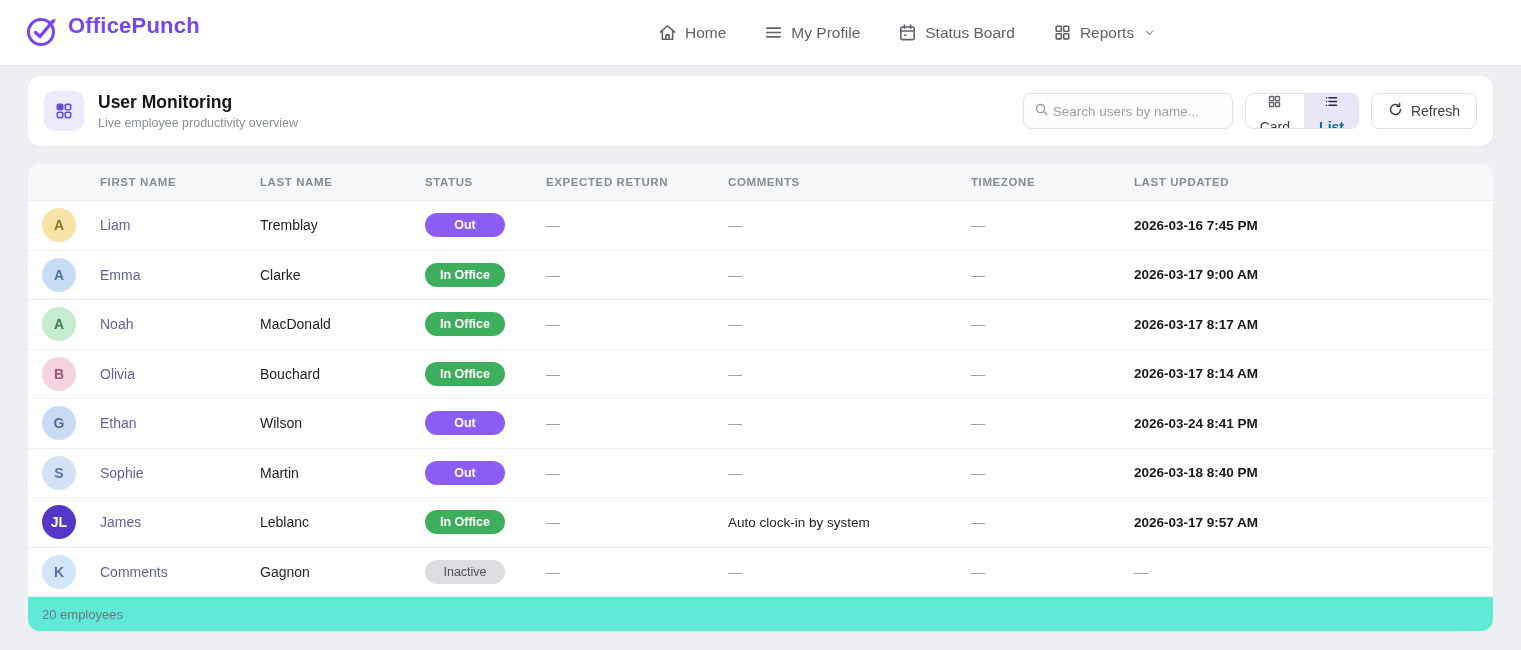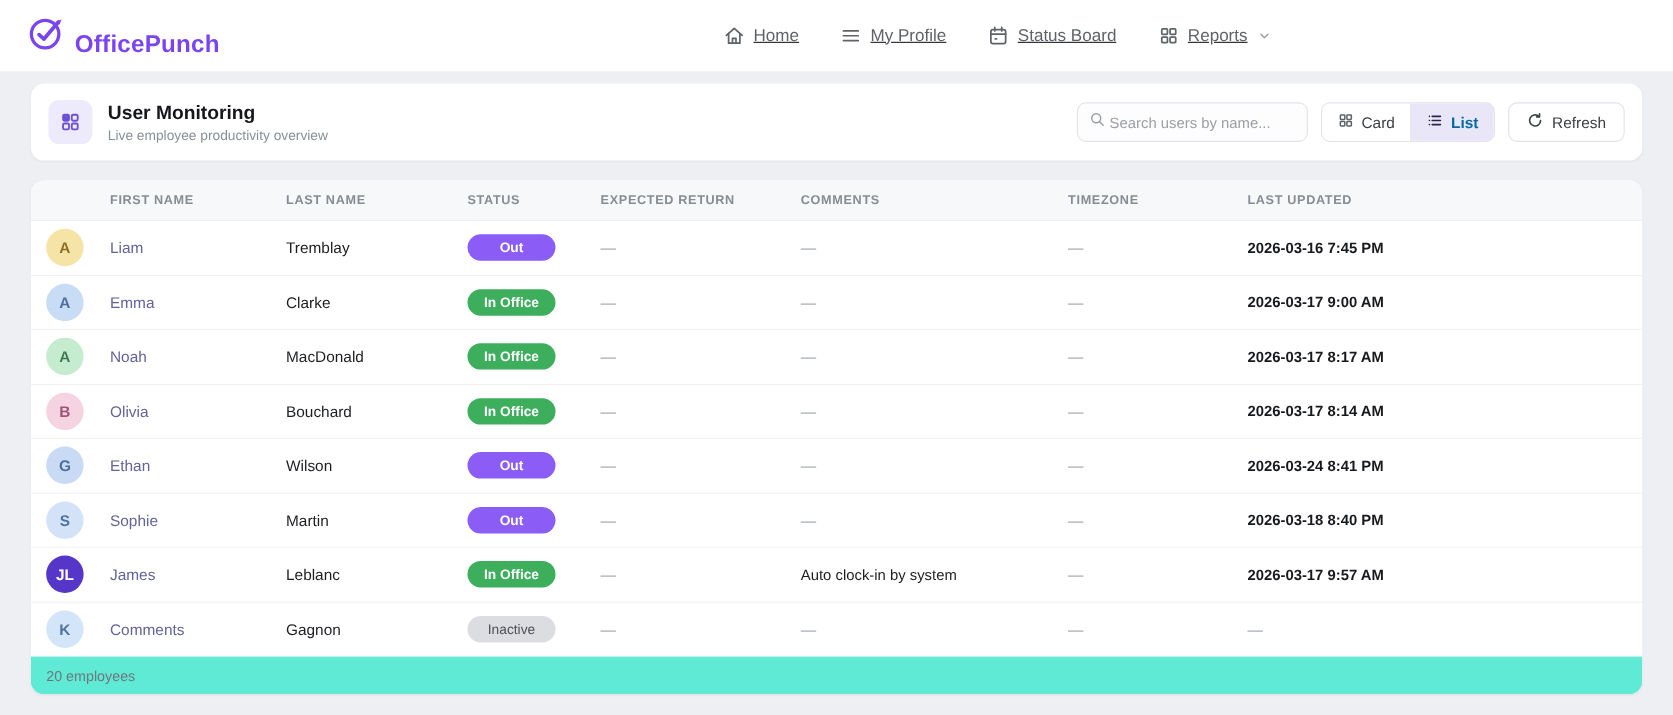--- a/index.html
+++ b/index.html
@@ -19,7 +19,7 @@
     align-items:center;
     padding:0 24px;
   }
-  .brand { display:flex; align-items:flex-end; gap:8px; cursor:pointer; }
+  .brand { display:flex; align-items:flex-start; gap:8px; cursor:pointer; }
   .brand-name { font-size:22px; font-weight:bold; color:#7a45f0; letter-spacing:0.2px; }
   .nav-items {
     position:absolute;

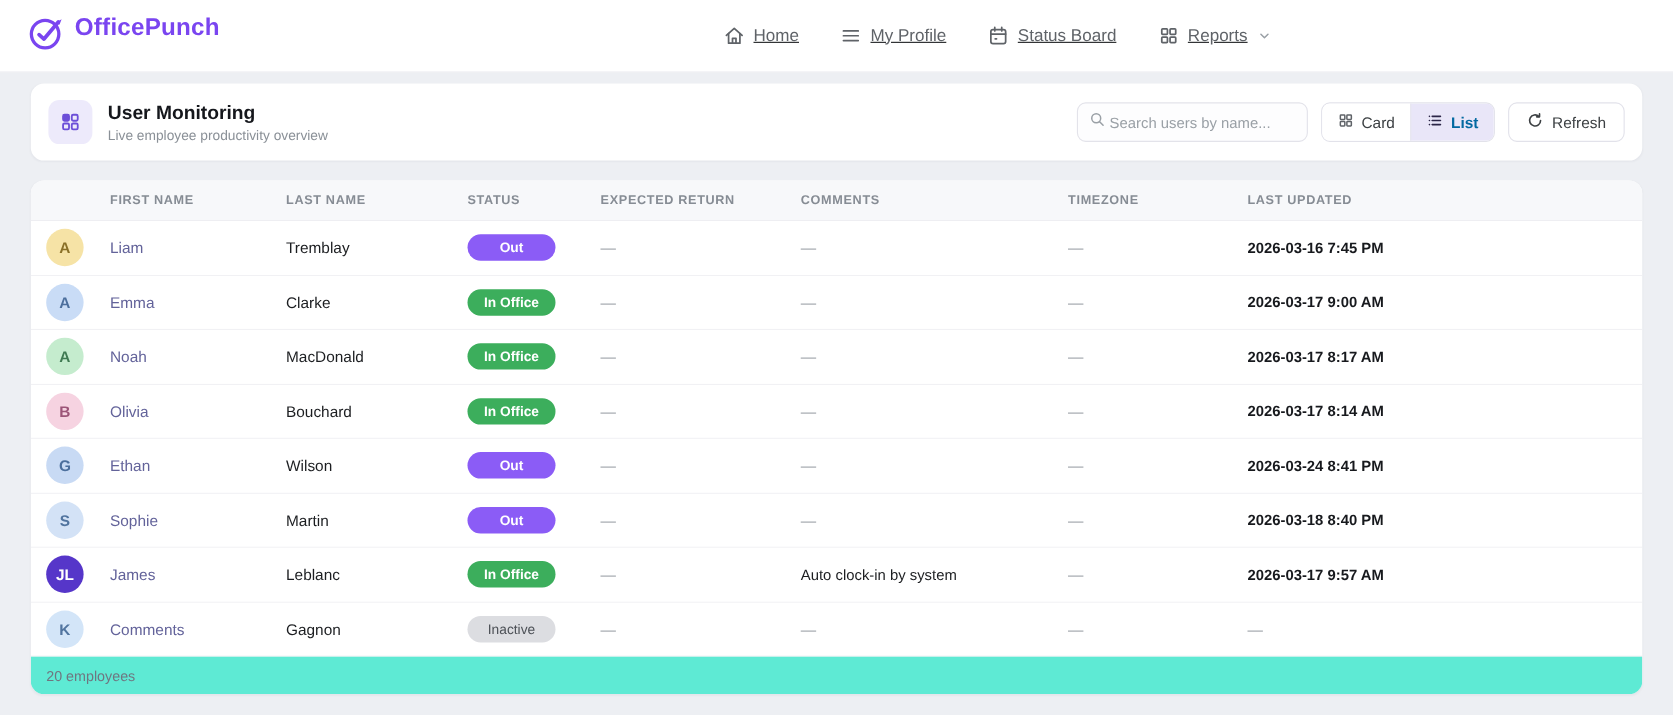--- a/index.html
+++ b/index.html
@@ -26,7 +26,6 @@
     left:658px;
     display:flex;
     gap:38px;
-    text-decoration:underline;
   }
   .nav-item {
     display:flex; align-items:center; gap:8px;

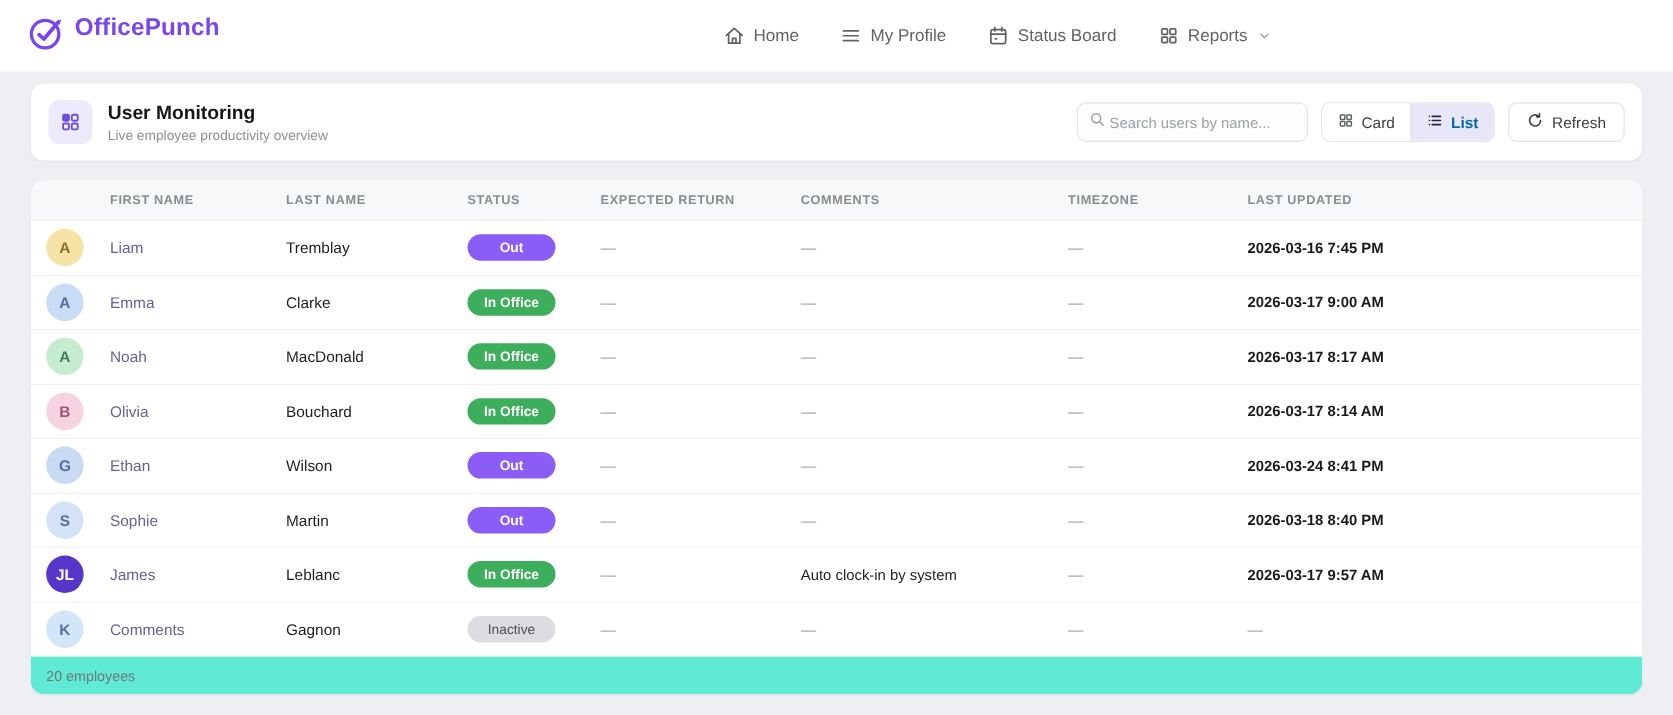--- a/index.html
+++ b/index.html
@@ -75,6 +75,7 @@
     padding:0 14px; font-size:14px; color:#3c4043;
     background:#ffffff; cursor:pointer; border:none;
     font-family:"Liberation Sans", sans-serif;
+    flex-direction:column;
   }
   .seg-btn + .seg-btn { border-left:1px solid #e6e6ee; }
   .seg-btn.active { background:#e9e6f8; color:#0369a1; font-weight:bold; }

